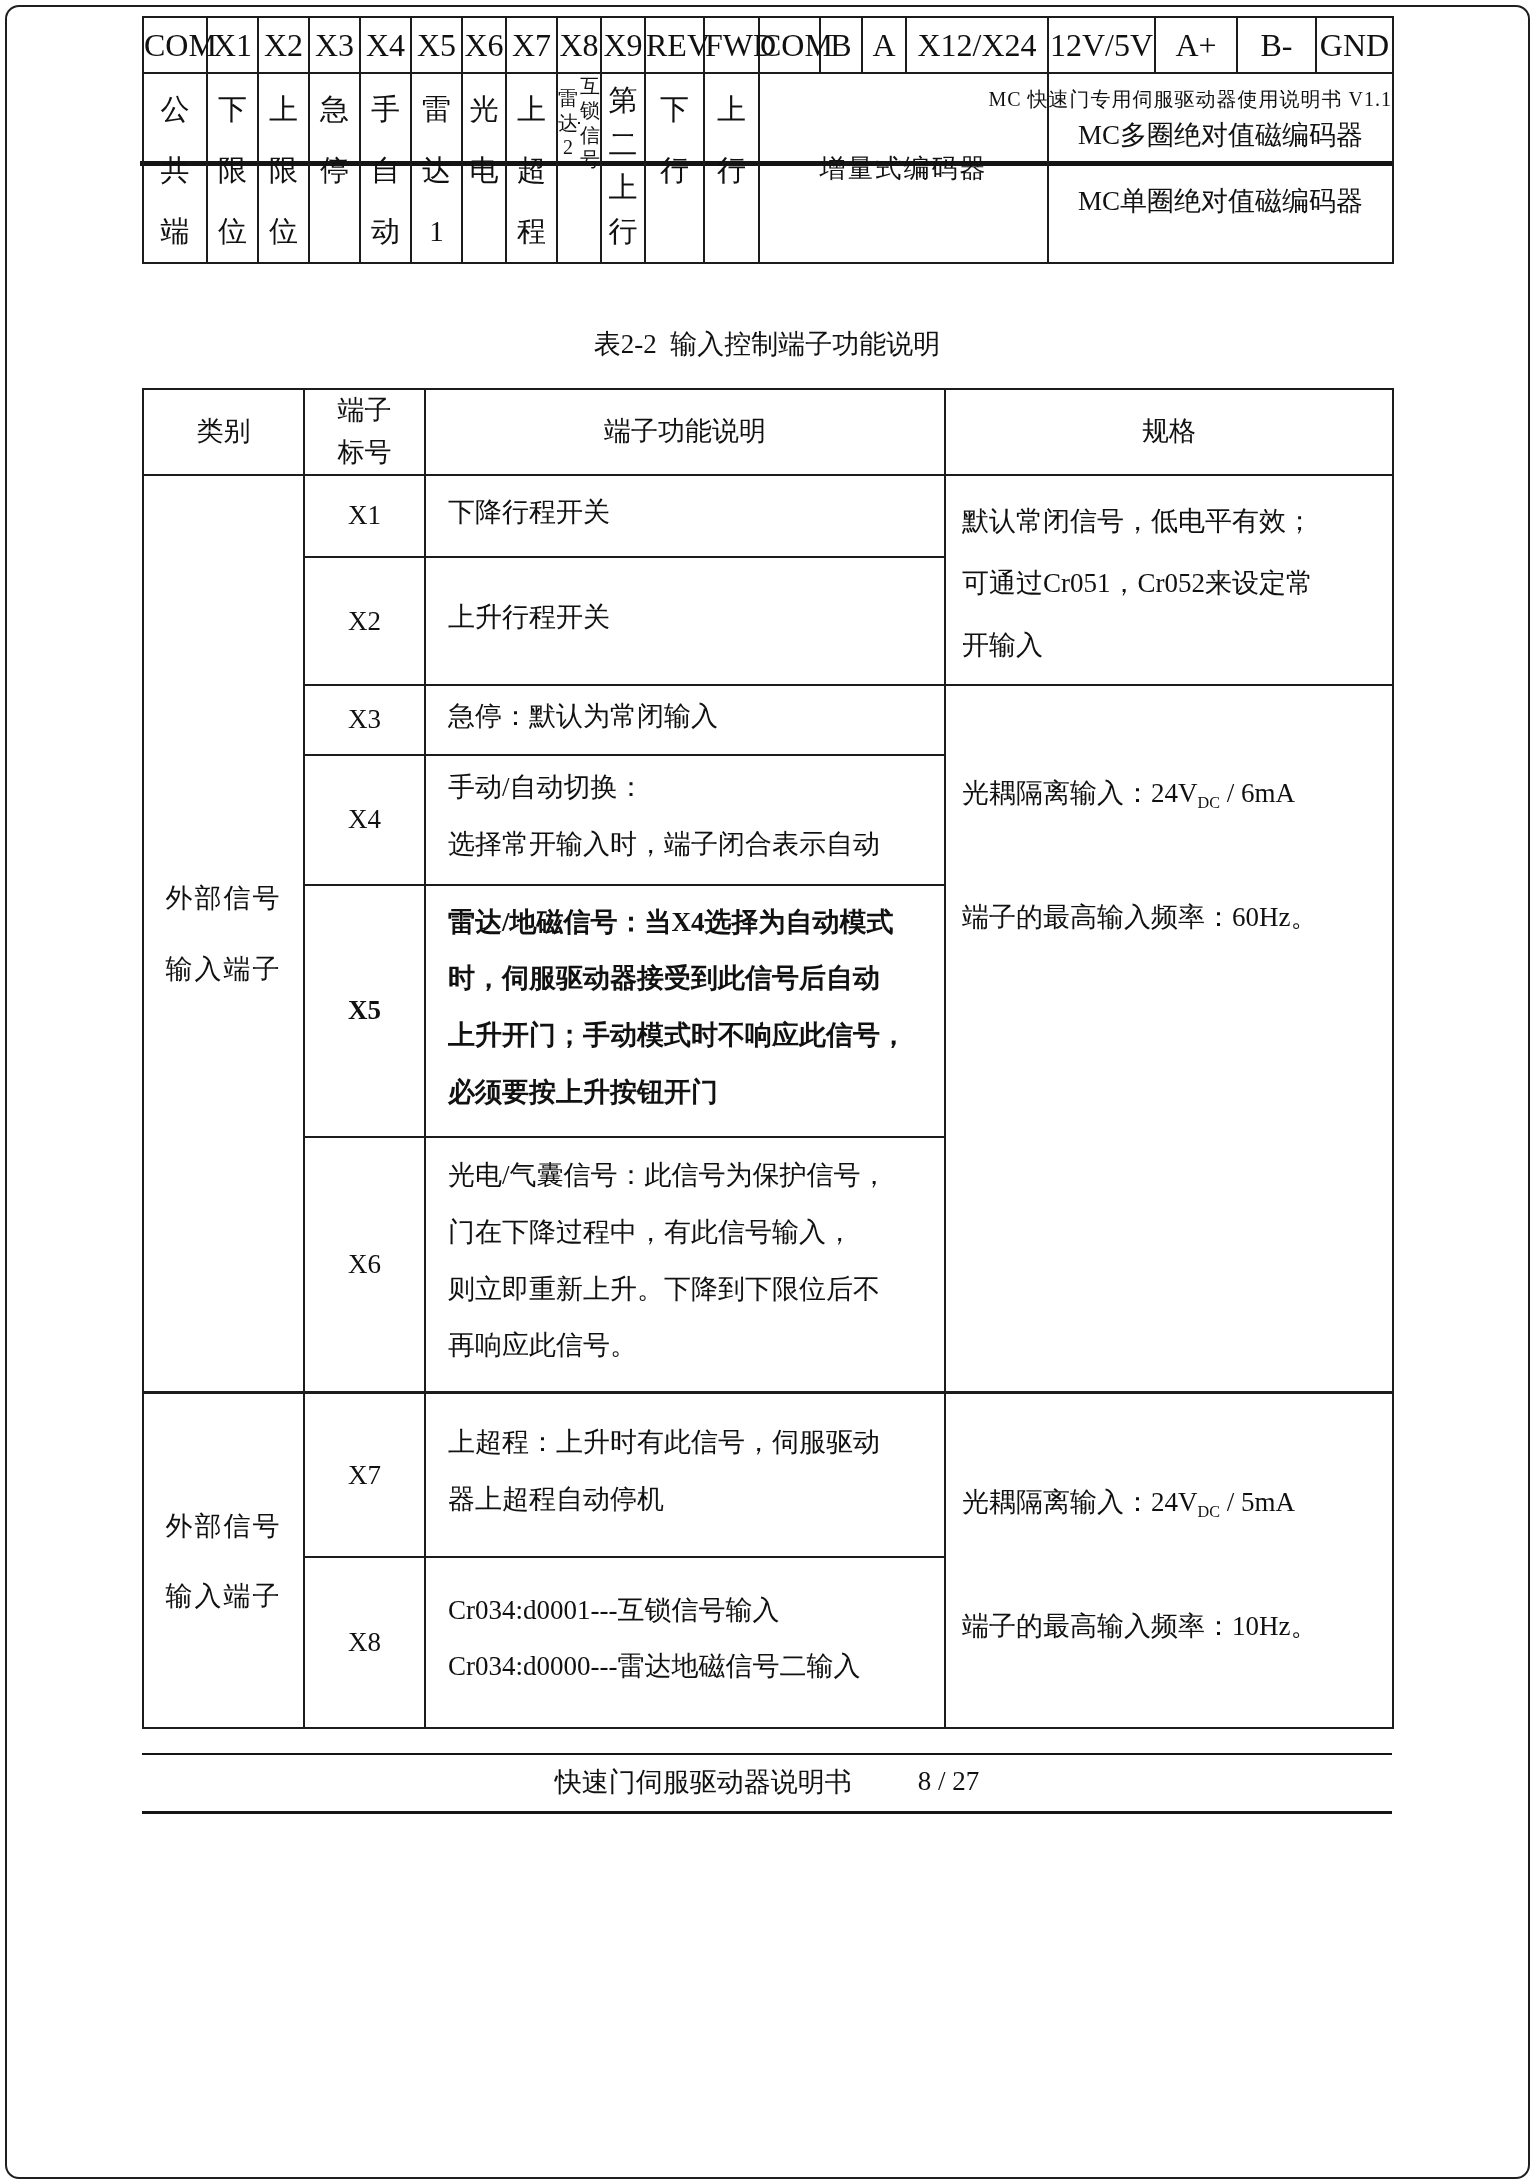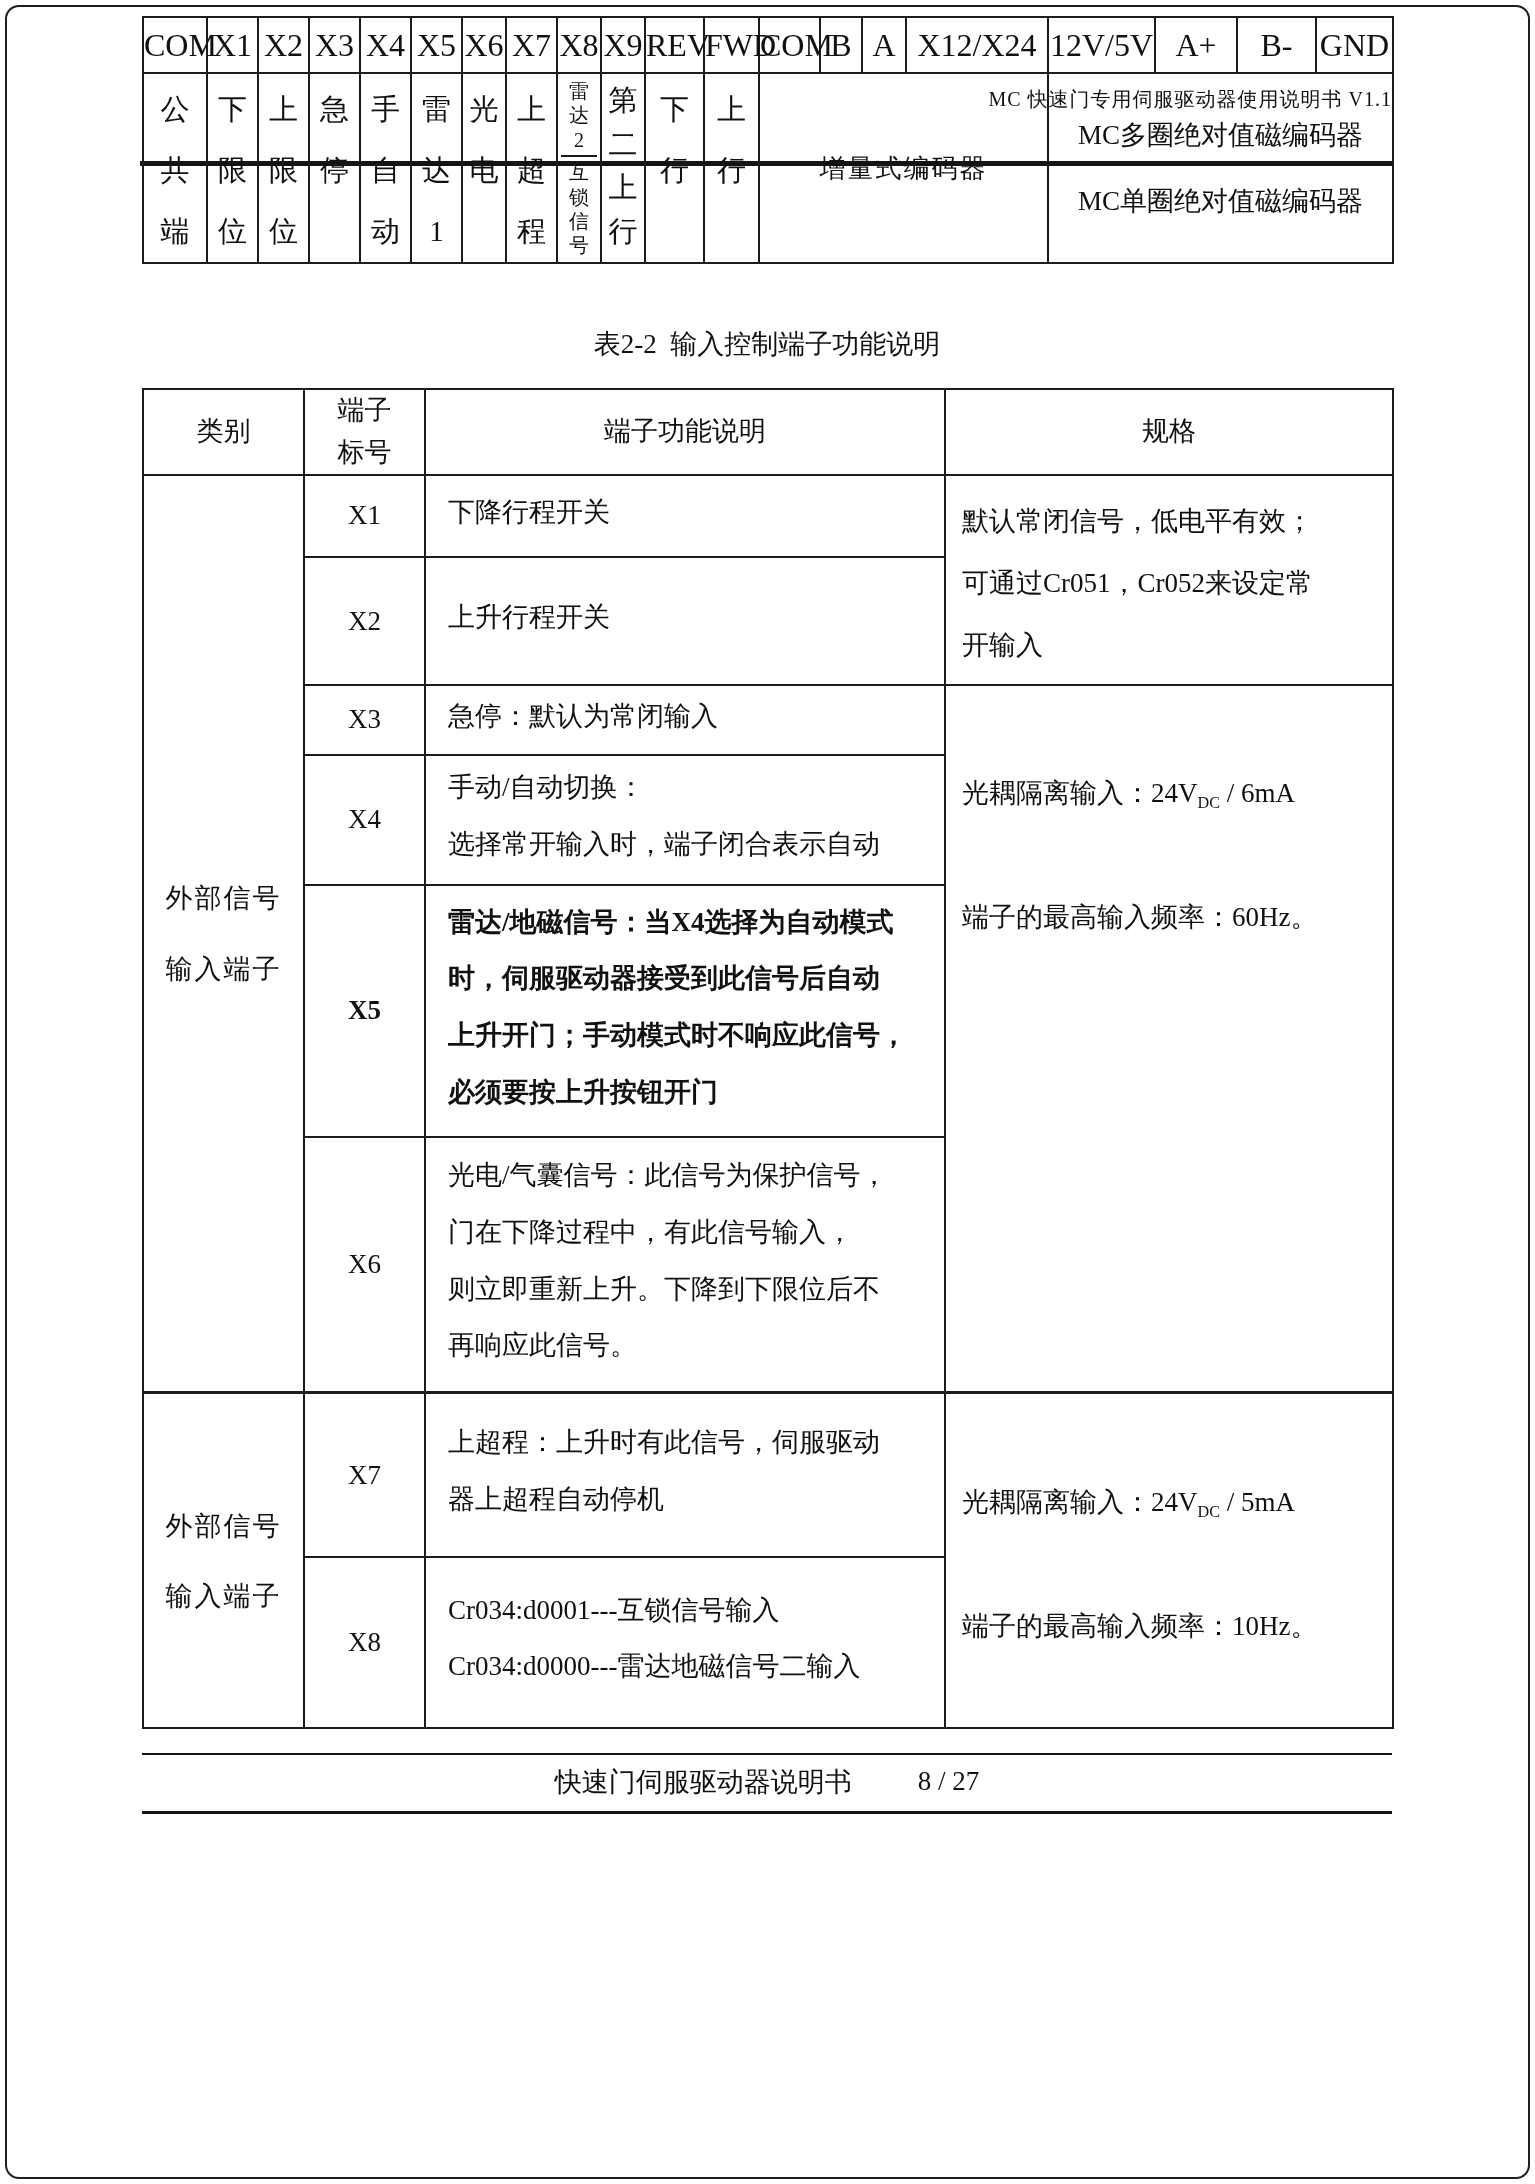--- a/index.html
+++ b/index.html
@@ -30,7 +30,7 @@
   .vtext { width:1.1em; margin:5px auto 0; font-size:29px; line-height:2.1;
     word-break:break-all; text-align:center; }
   .vt4 .vtext { line-height:1.5; }
-  .frac { display:flex; flex-direction:column; align-items:center; padding-top:5px; }
+  .frac { display:flex; flex-direction:row; align-items:center; }
   .frac .vsmall { width:1.2em; font-size:20px; line-height:1.22; word-break:break-all; text-align:center; }
   .frac .fdiv { width:36px; border-top:2px solid #1c1c1c; margin:3px 0; }
   .tstrip td.enc { vertical-align:middle; font-size:26px; letter-spacing:2px; }

